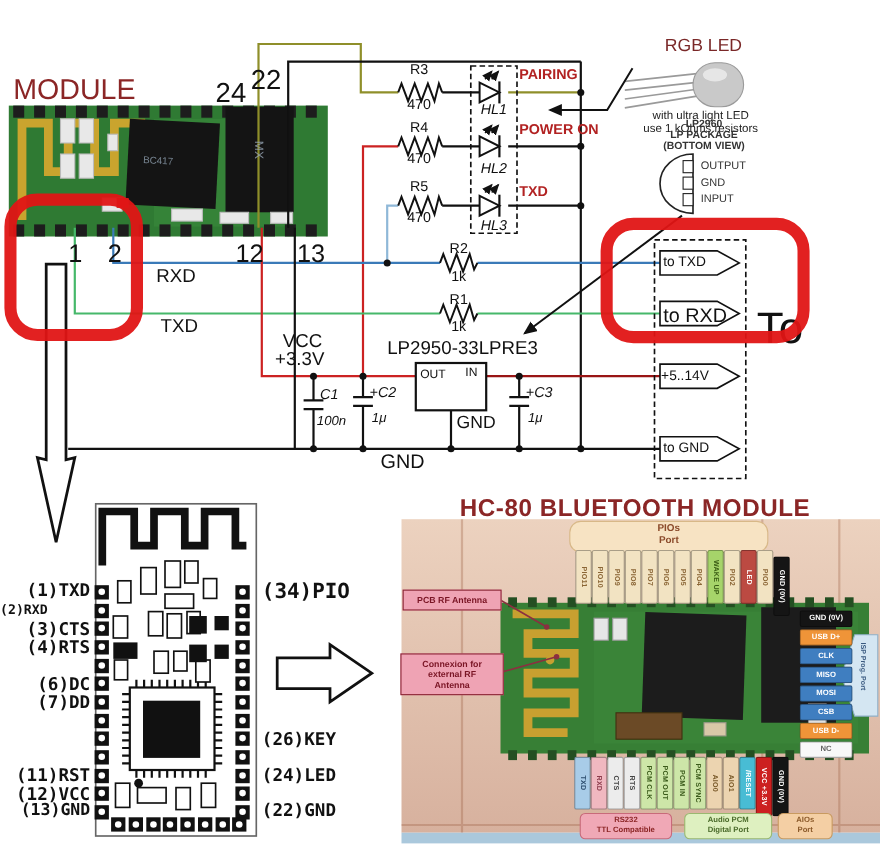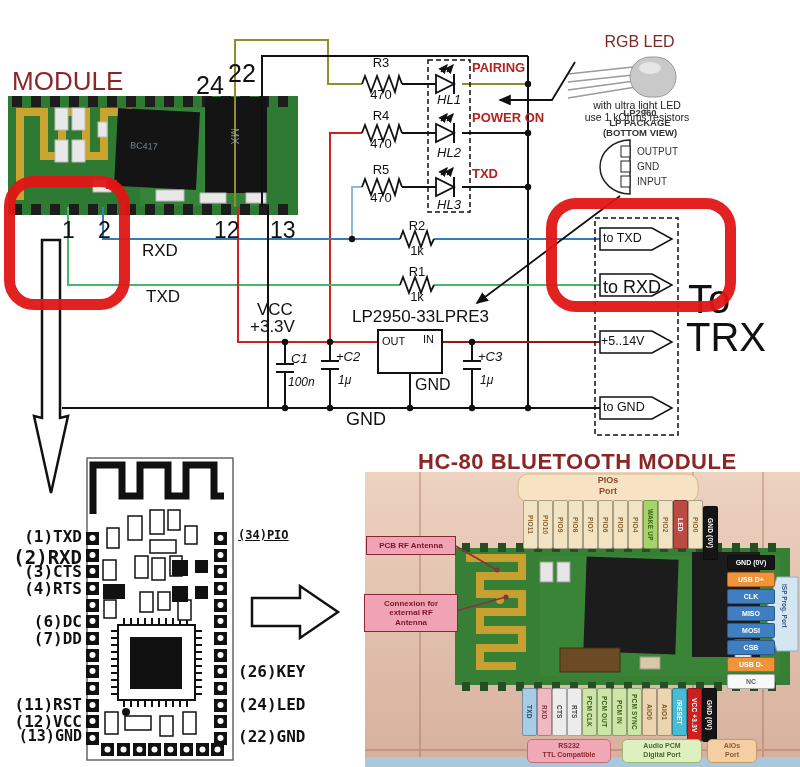--- a/index.html
+++ b/index.html
@@ -438,7 +438,6 @@
 <div class="lbl" style="left:603px;top:401px;font-size:12.5px;">to GND</div>
 
 <div class="lbl" style="left:688px;top:278px;font-size:40px;">To</div>
-<div class="lbl" style="left:686px;top:316px;font-size:40px;">TRX</div>
 
 <div class="lbl" style="left:130px;top:142px;font-size:9px;color:#8fa0b0;opacity:.8;transform:rotate(3deg);">BC417</div>
 <div class="lbl vtext" style="left:228px;top:128px;font-size:11px;color:#9aa8b8;opacity:.8;">MX</div>

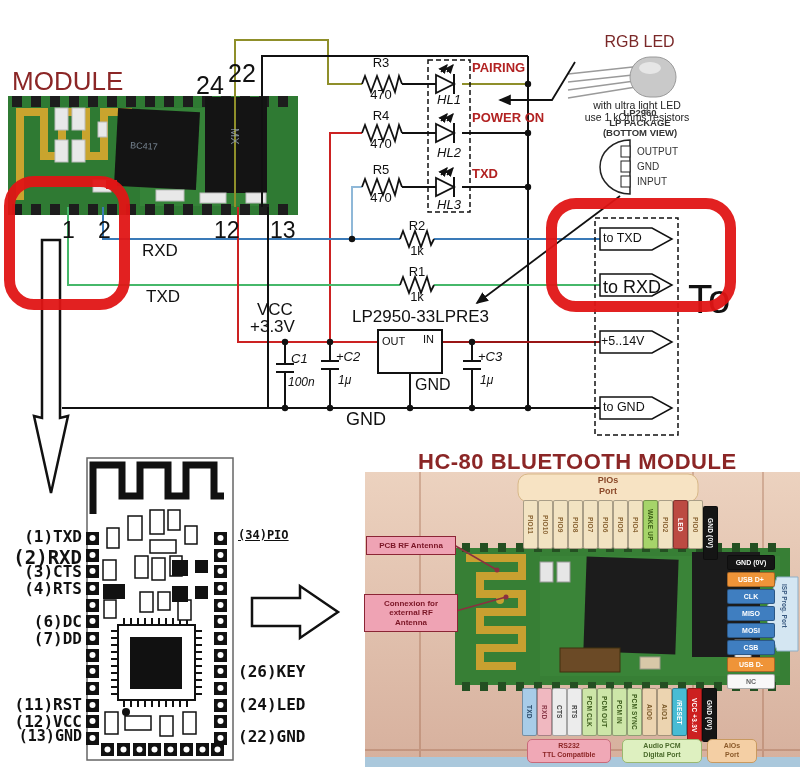--- a/index.html
+++ b/index.html
@@ -451,7 +451,7 @@
 <div class="lbl mono" style="left:0;top:697px;width:82px;text-align:right;font-size:16px;">(11)RST</div>
 <div class="lbl mono" style="left:0;top:714px;width:82px;text-align:right;font-size:16px;">(12)VCC</div>
 <div class="lbl mono" style="left:0;top:729px;width:82px;text-align:right;font-size:15px;">(13)GND</div>
-<div class="lbl mono" style="left:238px;top:529px;font-size:12px;text-decoration:underline;">(34)PIO</div>
+<div class="lbl mono" style="left:238px;top:529px;font-size:19px;">(34)PIO</div>
 <div class="lbl mono" style="left:238px;top:664px;font-size:16px;">(26)KEY</div>
 <div class="lbl mono" style="left:238px;top:697px;font-size:16px;">(24)LED</div>
 <div class="lbl mono" style="left:238px;top:729px;font-size:16px;">(22)GND</div>

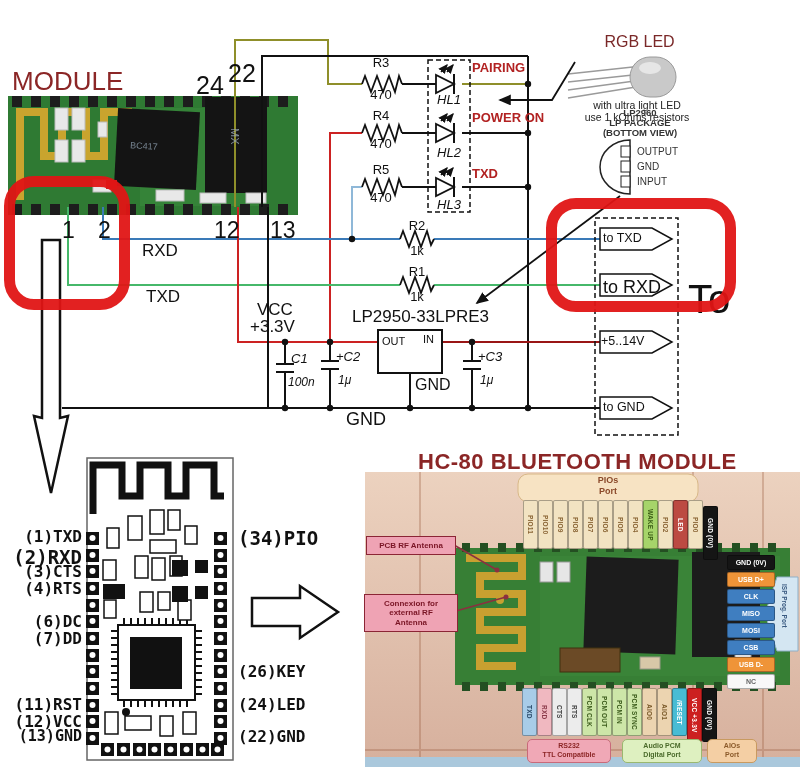--- a/index.html
+++ b/index.html
@@ -443,7 +443,7 @@
 <div class="lbl vtext" style="left:228px;top:128px;font-size:11px;color:#9aa8b8;opacity:.8;">MX</div>
 
 <div class="lbl mono" style="left:0;top:529px;width:82px;text-align:right;font-size:16px;">(1)TXD</div>
-<div class="lbl mono" style="left:0;top:548px;width:82px;text-align:right;font-size:19px;">(2)RXD</div>
+<div class="lbl mono" style="left:0;top:548px;width:82px;font-size:12px;">(2)RXD</div>
 <div class="lbl mono" style="left:0;top:564px;width:82px;text-align:right;font-size:16px;">(3)CTS</div>
 <div class="lbl mono" style="left:0;top:581px;width:82px;text-align:right;font-size:16px;">(4)RTS</div>
 <div class="lbl mono" style="left:0;top:614px;width:82px;text-align:right;font-size:16px;">(6)DC</div>

